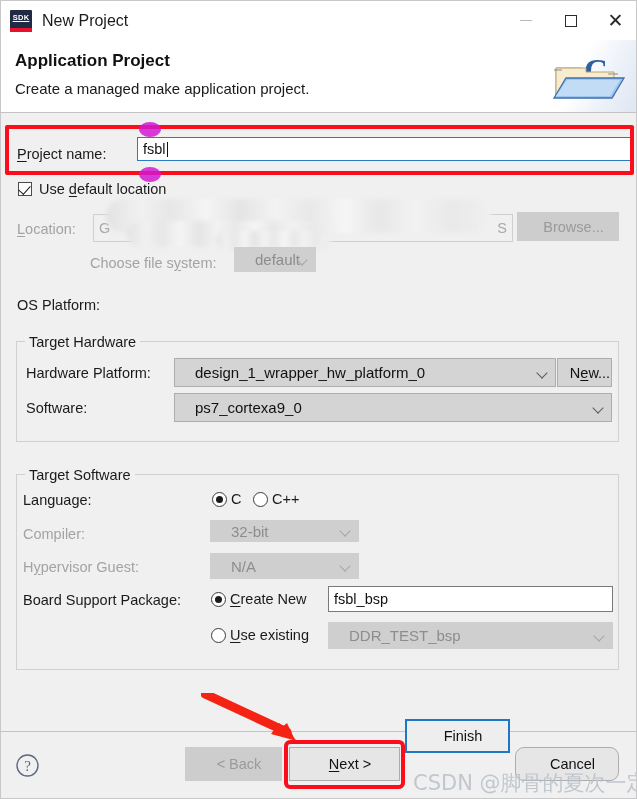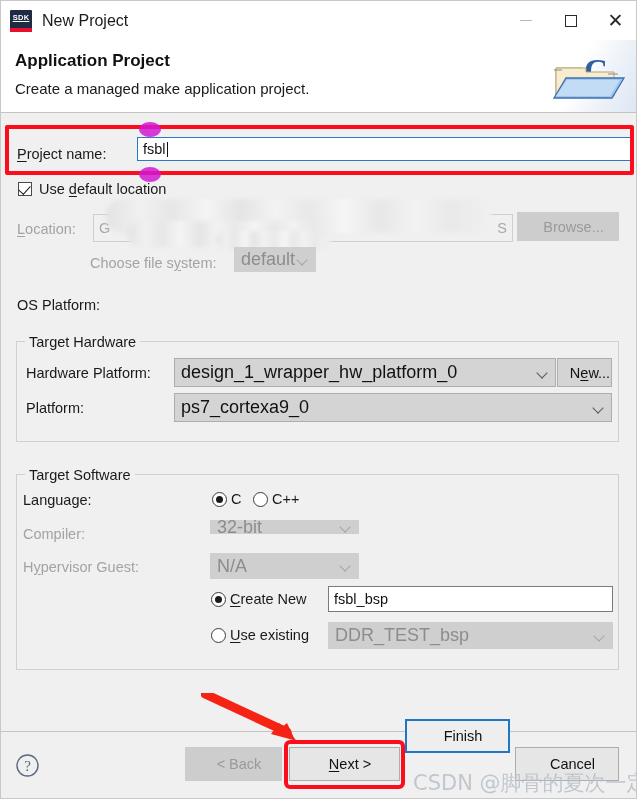--- a/index.html
+++ b/index.html
@@ -103,8 +103,8 @@
   .combo{
     position:absolute;box-sizing:border-box;
     background:#d4d4d4;border:1px solid #adadad;
-    font-size:18px;color:#111;
-    display:flex;align-items:center;padding-left:6px;
+    font-size:15px;color:#111;
+    display:flex;align-items:center;padding-left:20px;
   }
   .combo.disabled{background:#cfcfcf;border:1px solid #cfcfcf;color:#8d8d8d;}
   .combo .arrow{

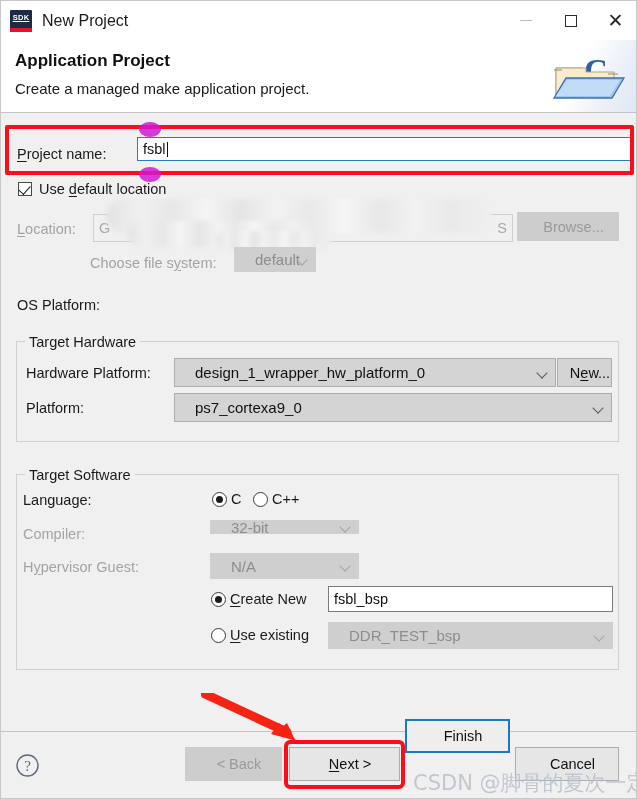--- a/index.html
+++ b/index.html
@@ -284,7 +284,7 @@
       <span>N<span class="u">e</span>w...</span>
     </div>
 
-    <div class="lbl" style="left:25px;top:287px;">Platform:</div>
+    <div class="lbl" style="left:25px;top:287px;">Software:</div>
     <div class="combo" style="left:173px;top:280px;width:438px;height:29px;">
       <span>ps7_cortexa9_0</span>
       <span class="arrow"></span>

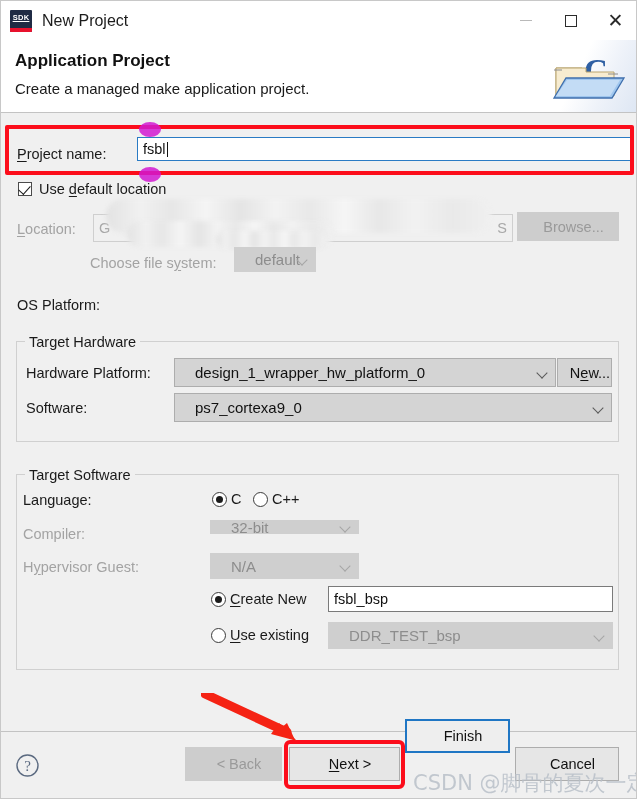--- a/index.html
+++ b/index.html
@@ -302,7 +302,7 @@
     <div class="lbl" style="left:271px;top:378px;">C++</div>
 
     <div class="lbl dim" style="left:22px;top:413px;">Compiler:</div>
-    <div class="combo disabled" style="left:209px;top:407px;width:149px;height:14px;">
+    <div class="combo disabled" style="left:209px;top:407px;width:149px;height:22px;">
       <span>32-bit</span>
       <span class="arrow"></span>
     </div>

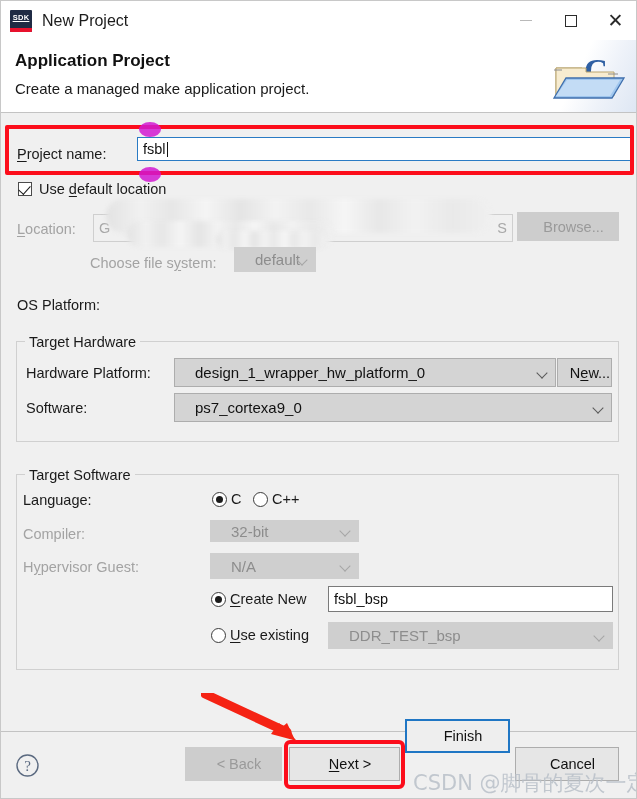--- a/index.html
+++ b/index.html
@@ -313,6 +313,7 @@
       <span class="arrow"></span>
     </div>
 
+    <div class="lbl" style="left:22px;top:479px;">Board Support Package:</div>
     <div class="radio" style="left:210px;top:479px;">
       <span class="dot"></span>
     </div>

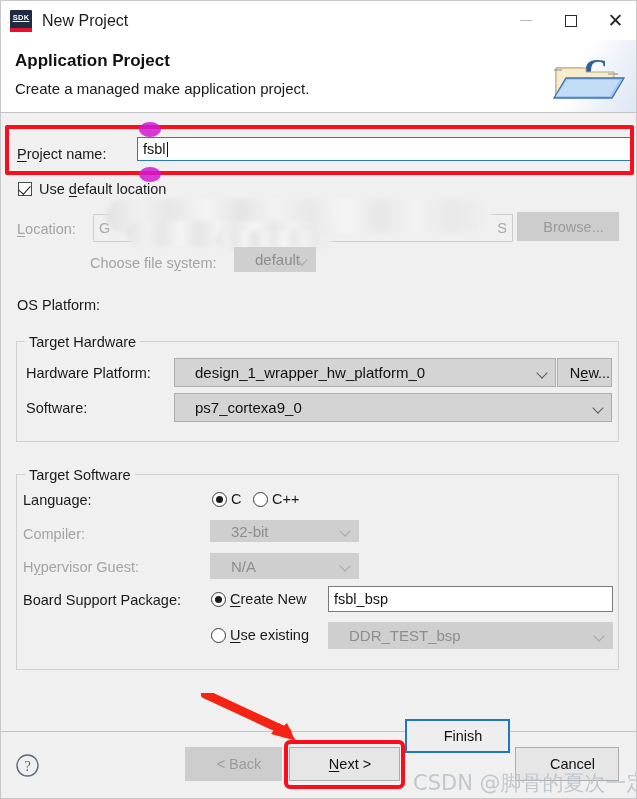--- a/index.html
+++ b/index.html
@@ -346,7 +346,7 @@
   <div class="btn default" style="left:404px;top:718px;width:105px;height:34px;">
     <span>Finish</span>
   </div>
-  <div class="btn plain" style="left:514px;top:746px;width:104px;height:34px;">
+  <div class="btn plain" style="left:514px;top:746px;width:104px;height:34px;border-radius:9px;">
     <span>Cancel</span>
   </div>
 

